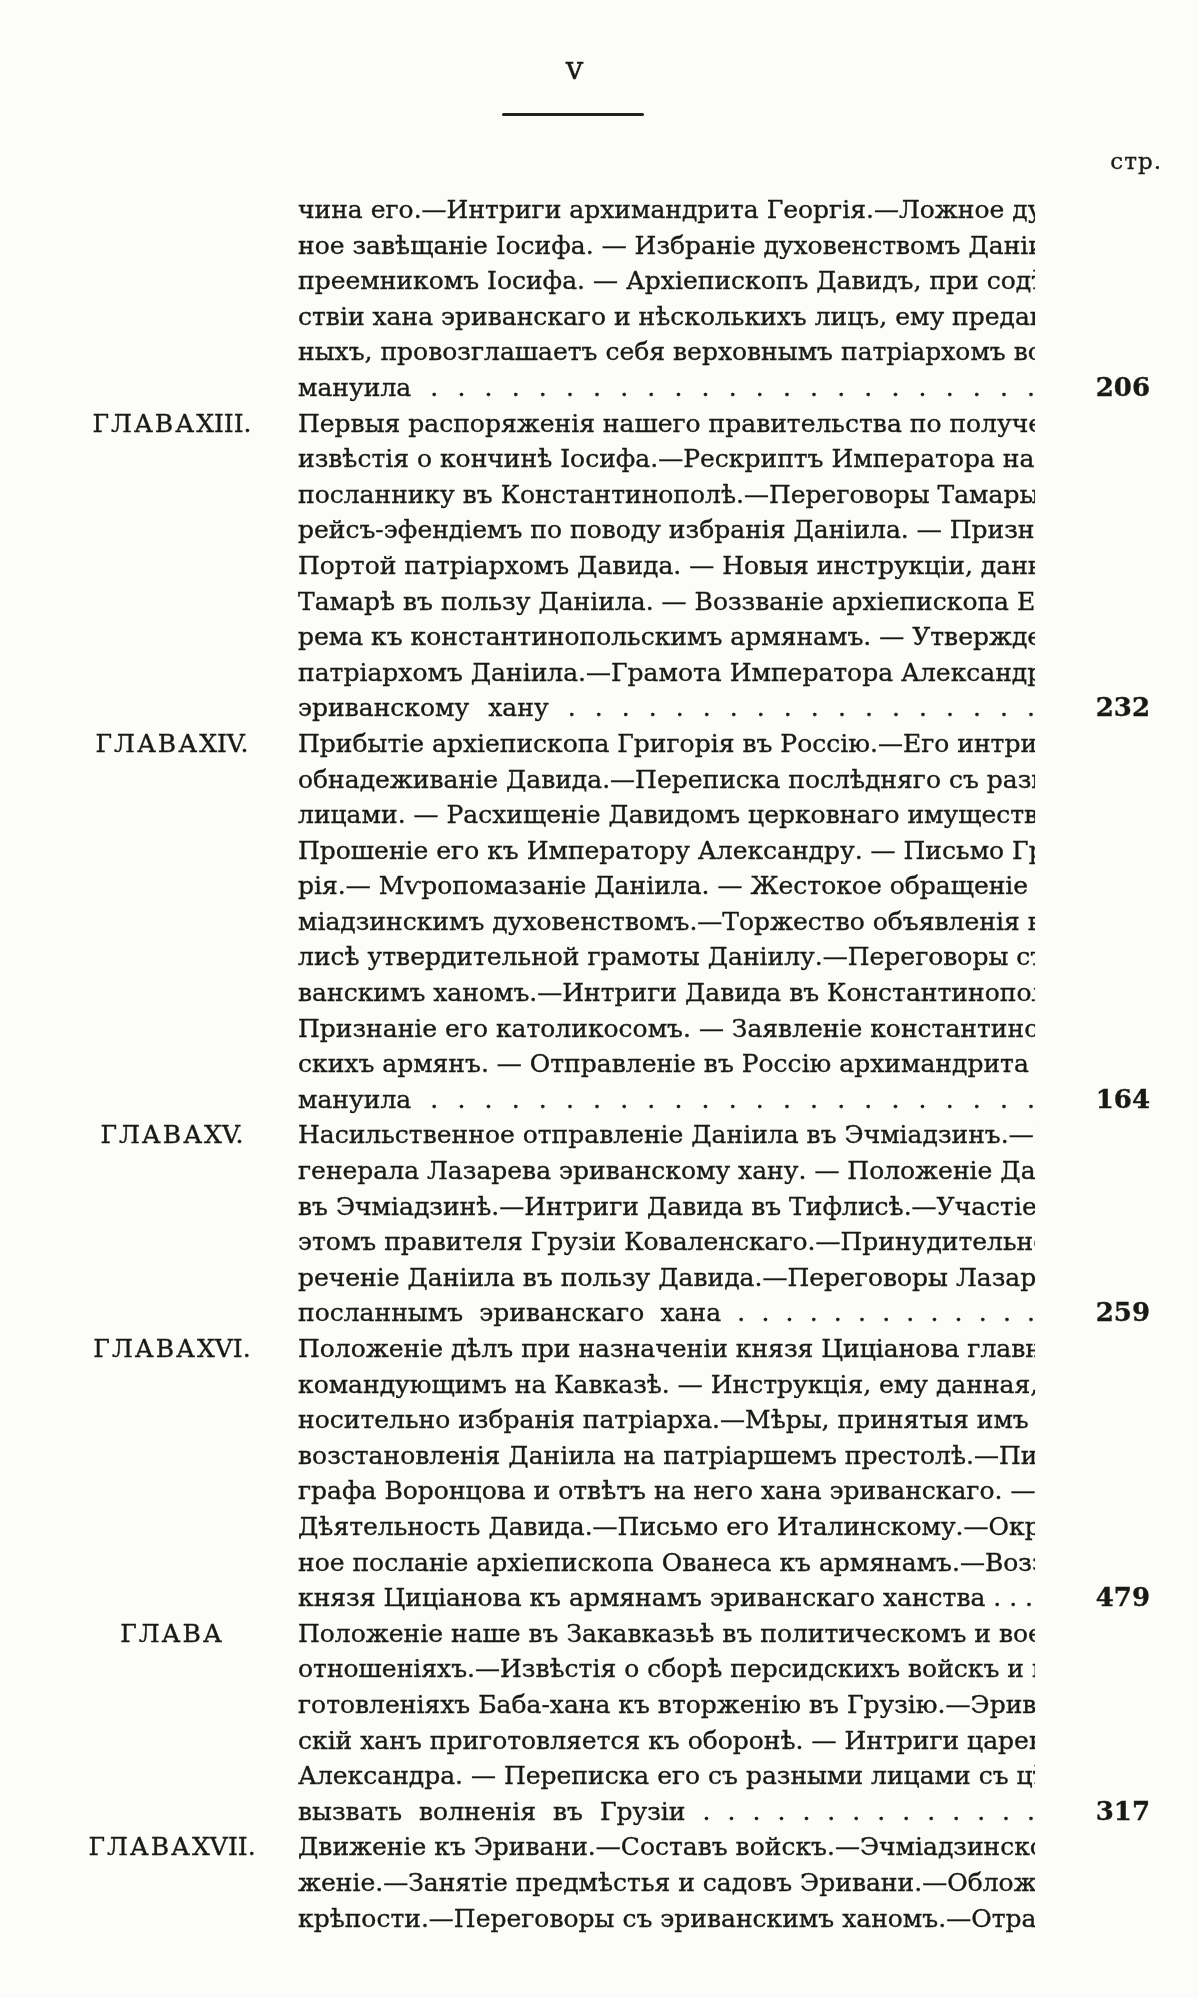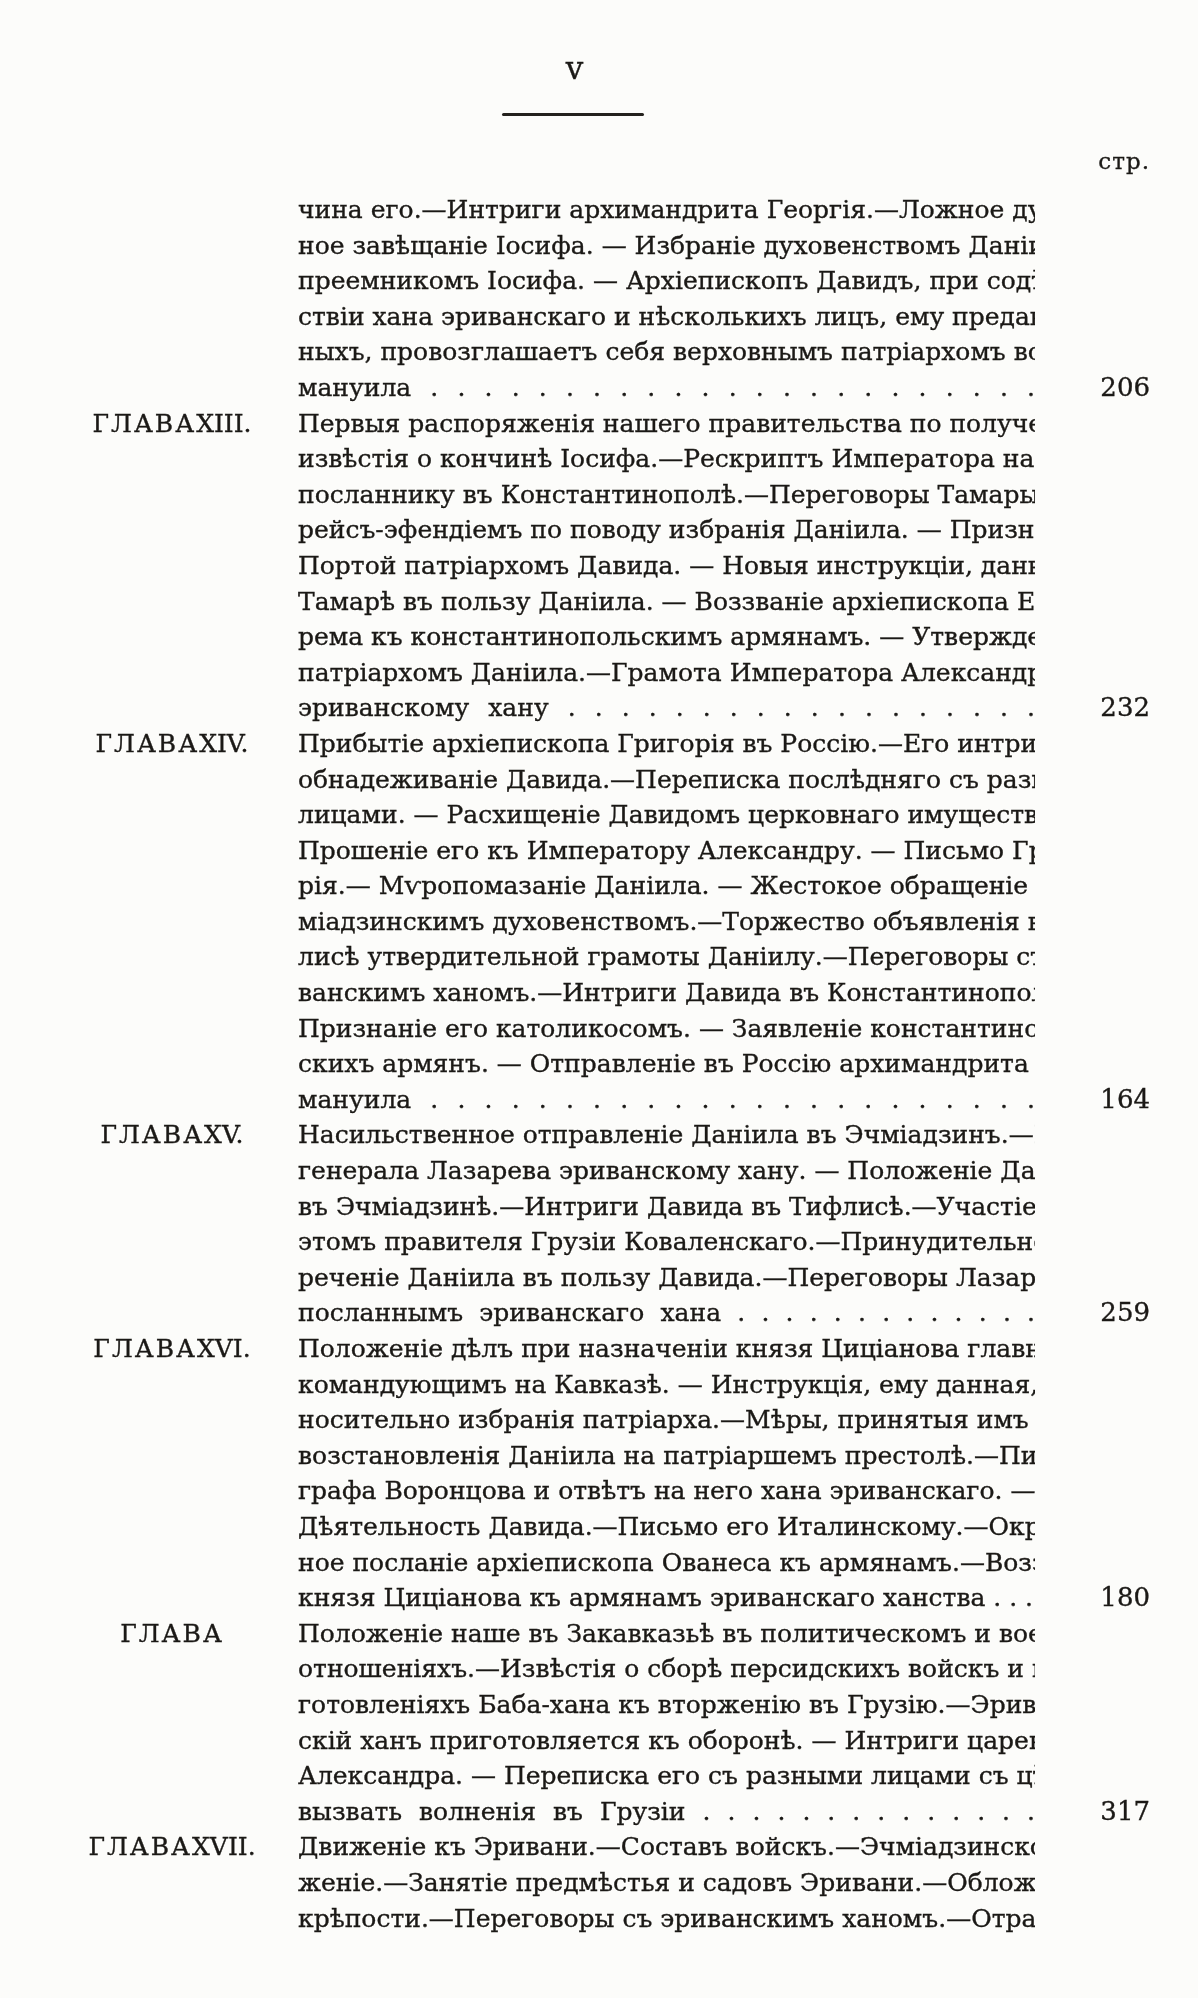--- a/index.html
+++ b/index.html
@@ -28,7 +28,7 @@
   }
   .col-header {
     position: absolute;
-    top: 148px; left: 0;
+    top: 148px; left: 12px;
     width: 1150px;
     text-align: right;
     font-size: 23px;

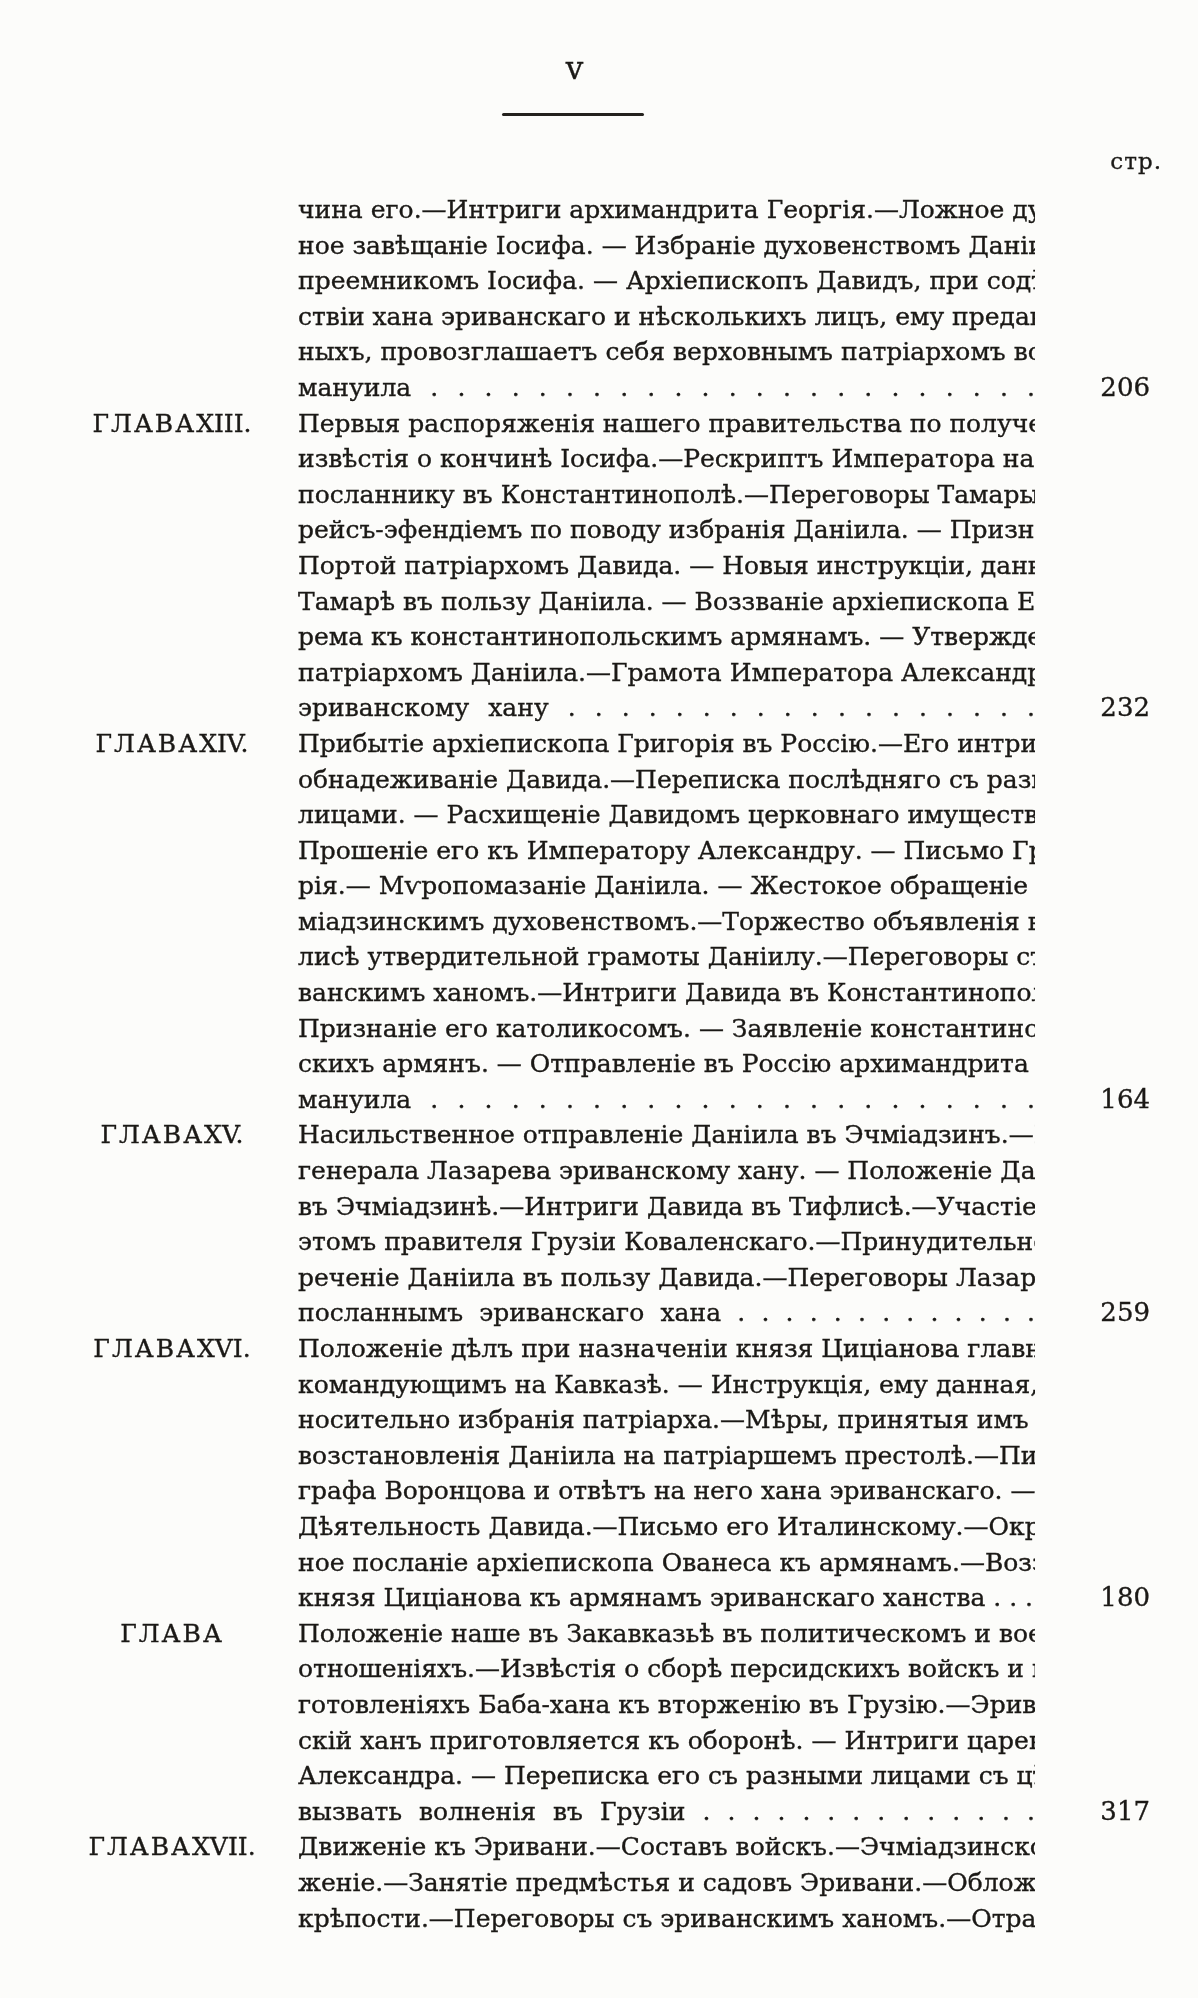--- a/index.html
+++ b/index.html
@@ -71,6 +71,7 @@
     font-size: 26px;
     line-height: 35.6px;
     padding: 0;
+    font-weight: bold;
   }
   .ink { -webkit-text-stroke: 0.35px #1b1916; }
 </style>

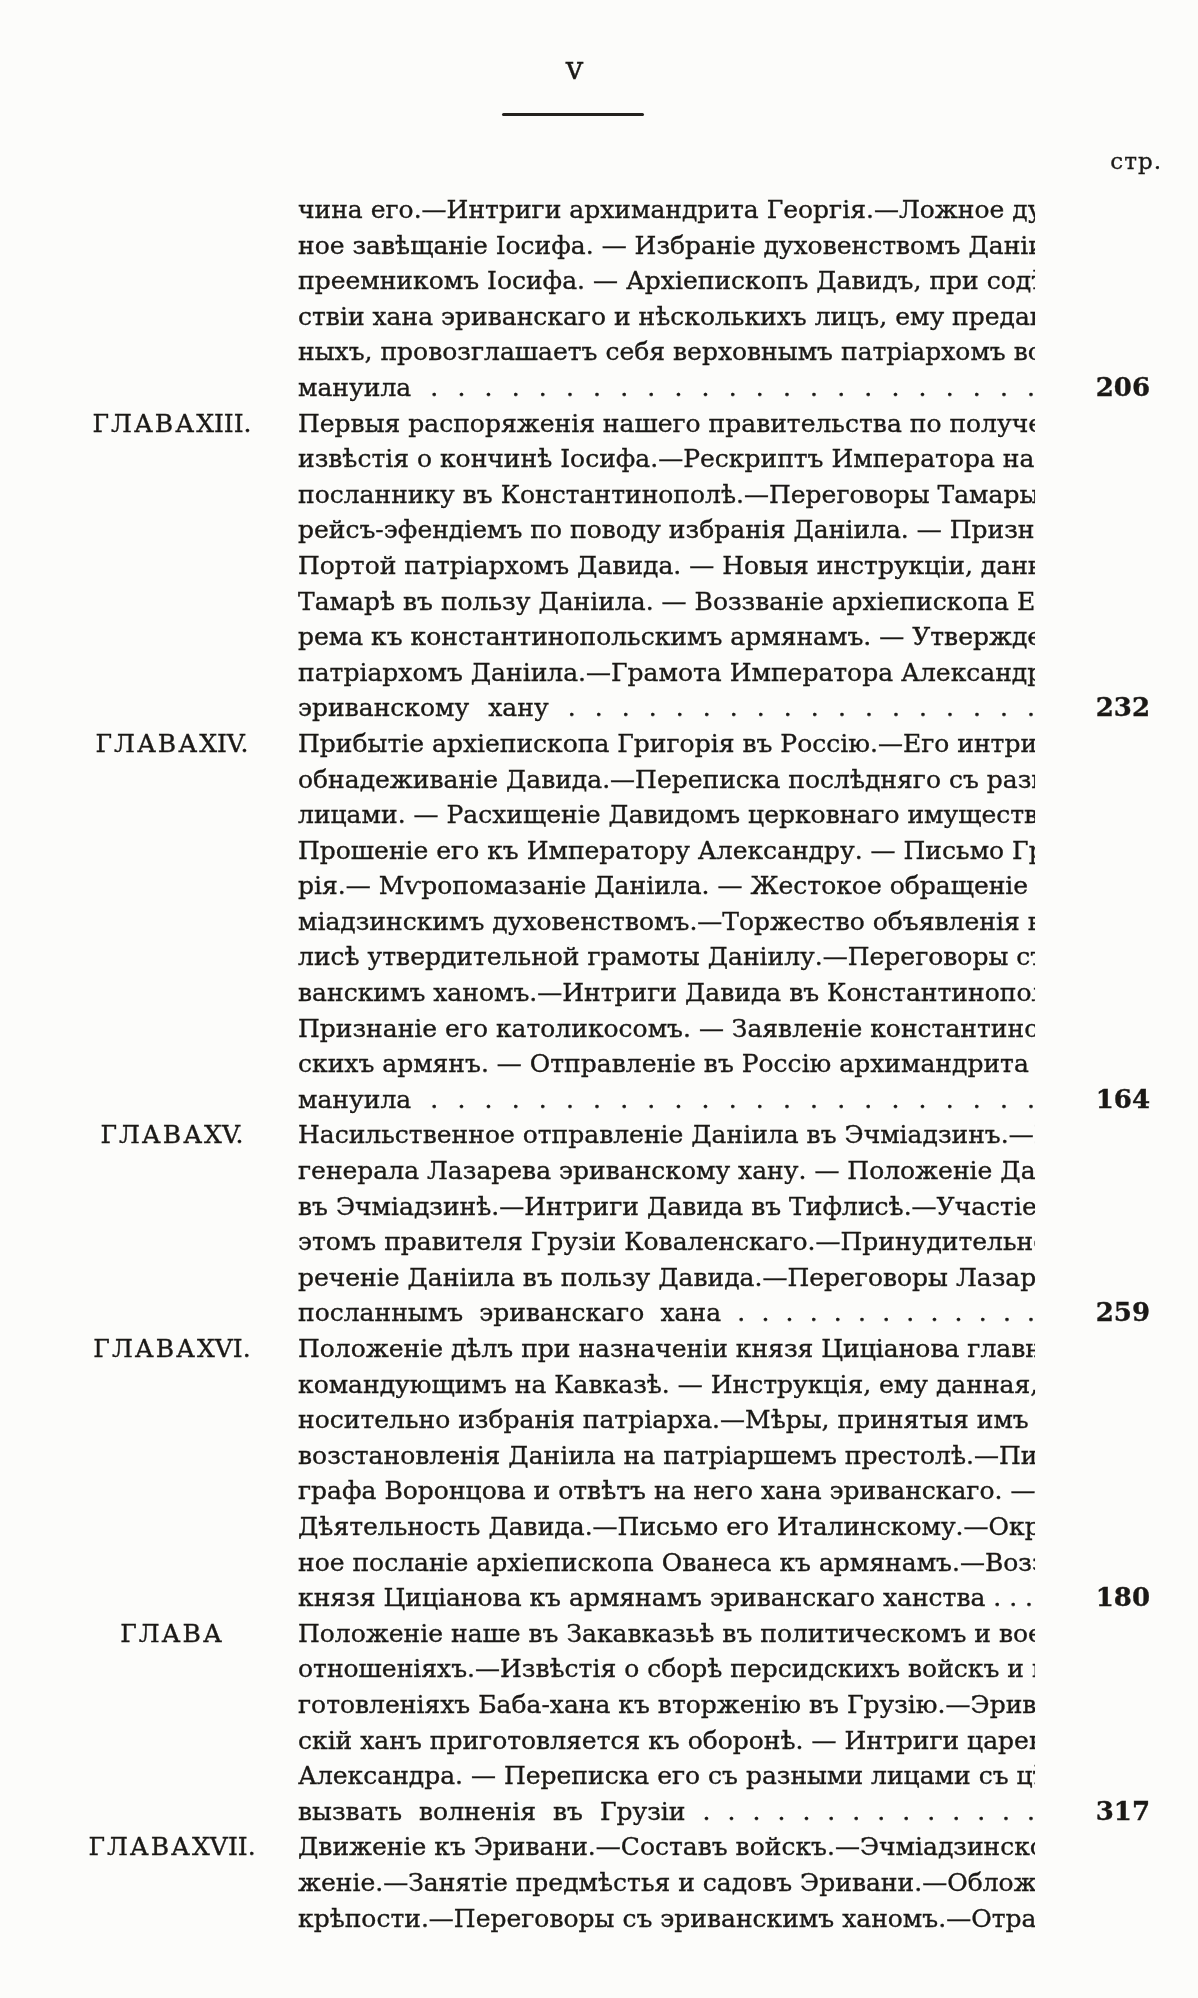--- a/index.html
+++ b/index.html
@@ -170,7 +170,7 @@
           <div class="tline">ное посланіе архіепископа Ованеса къ армянамъ.—Воззваніе</div>
           <div class="tline">князя Циціанова къ армянамъ эриванскаго ханства . . . .</div>
         </div>
-    <div class="page-col">180</div>
+    <div class="page-col">479</div>
   </div>
 
   <div class="entry">

